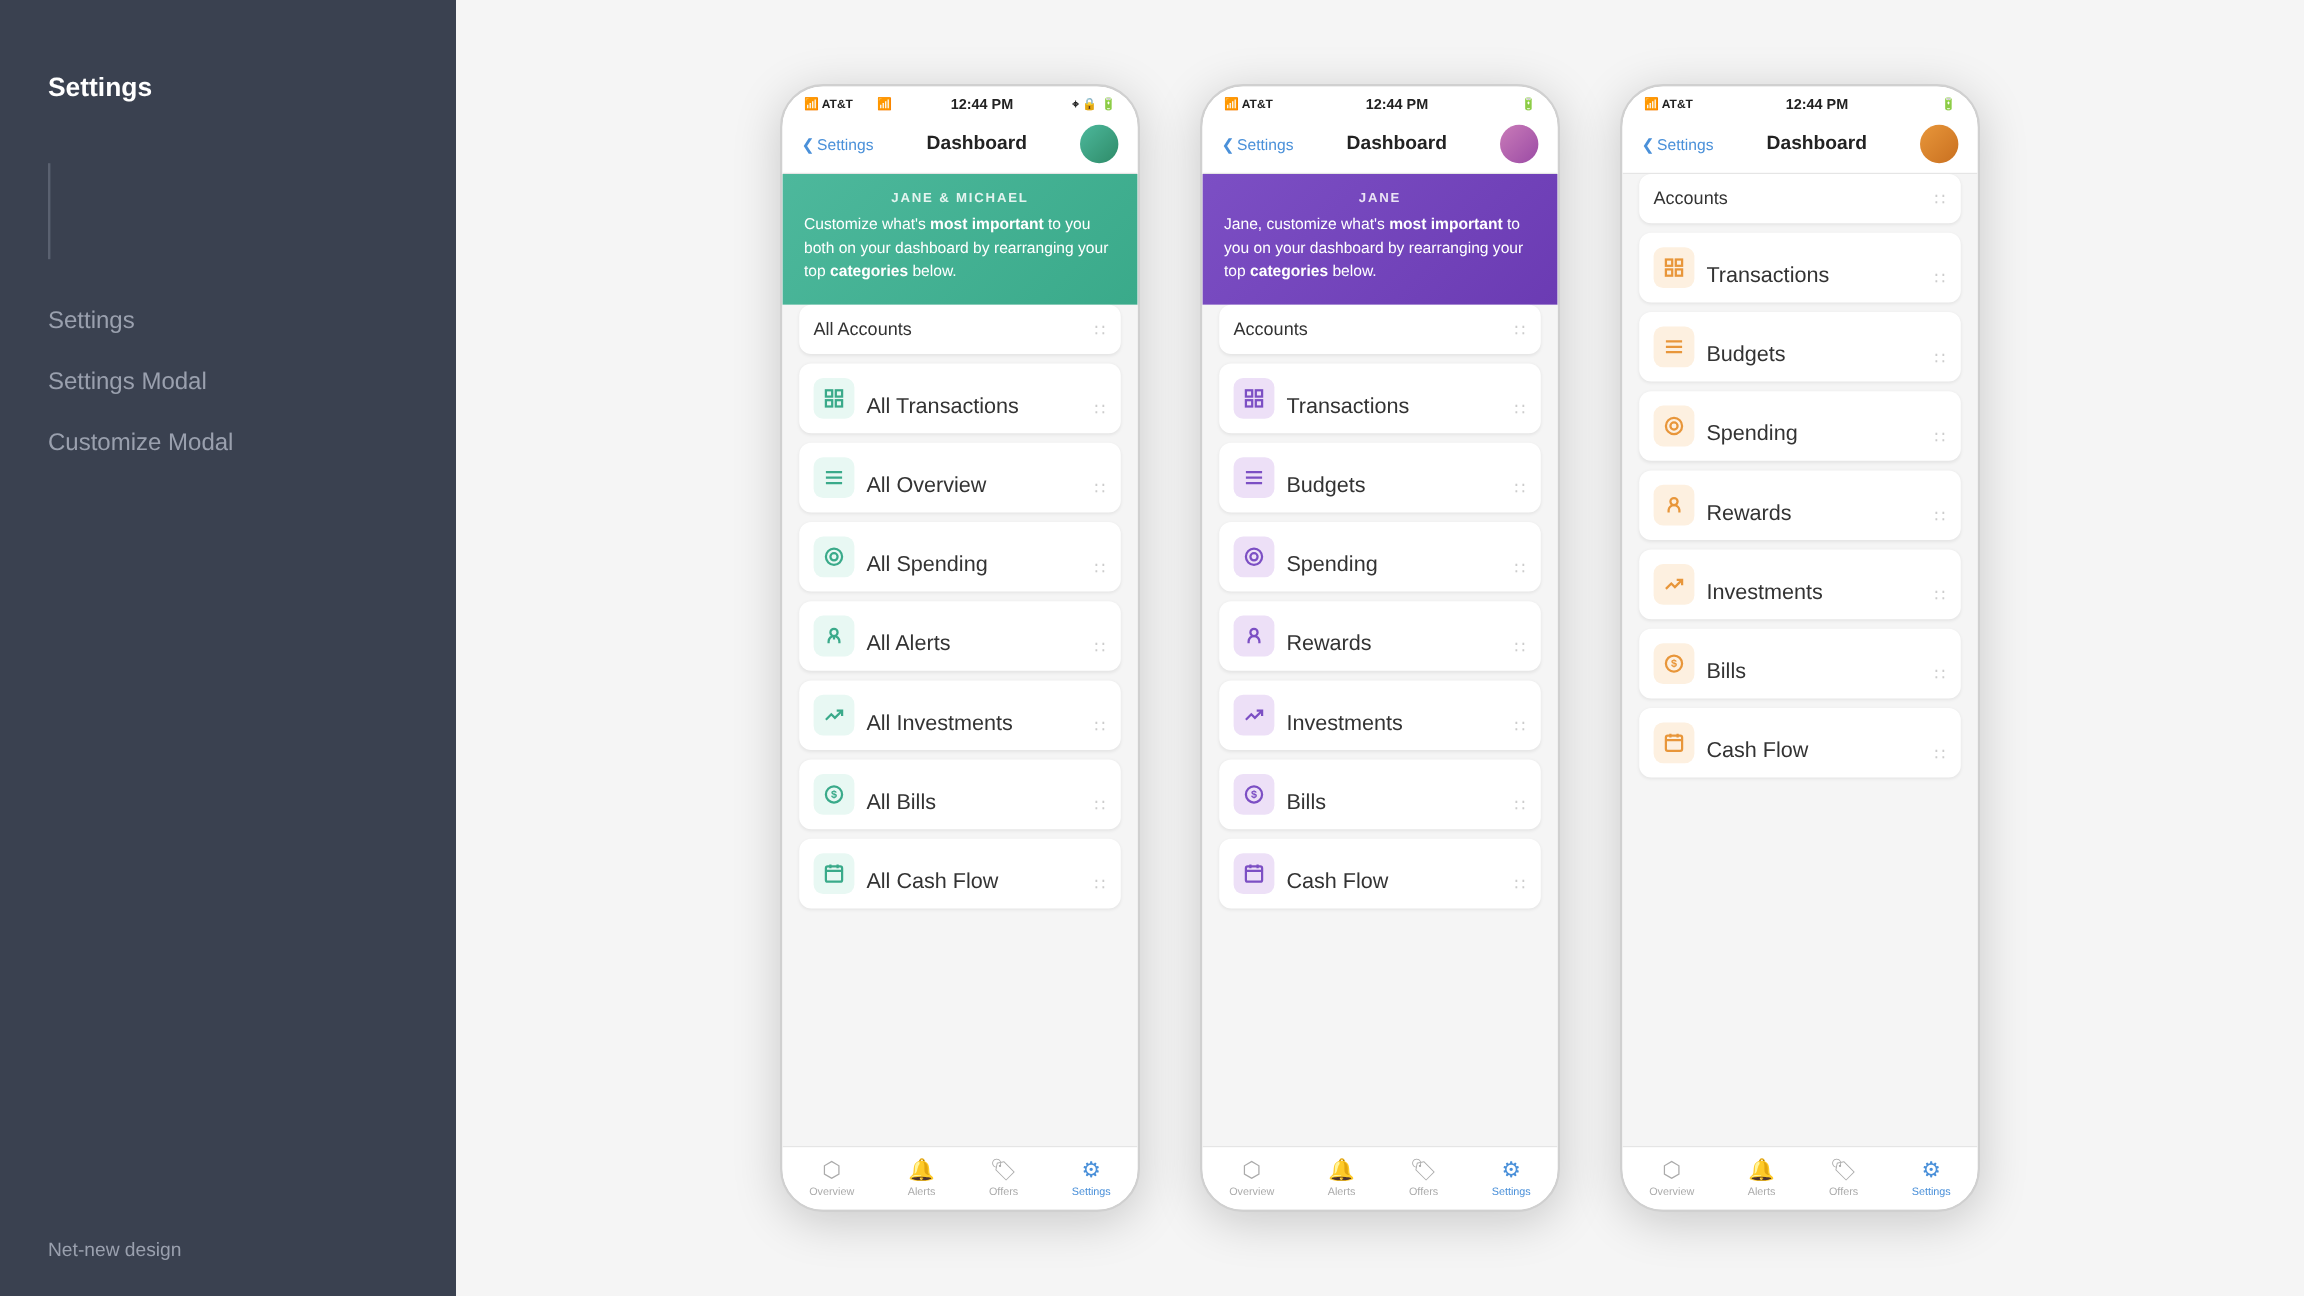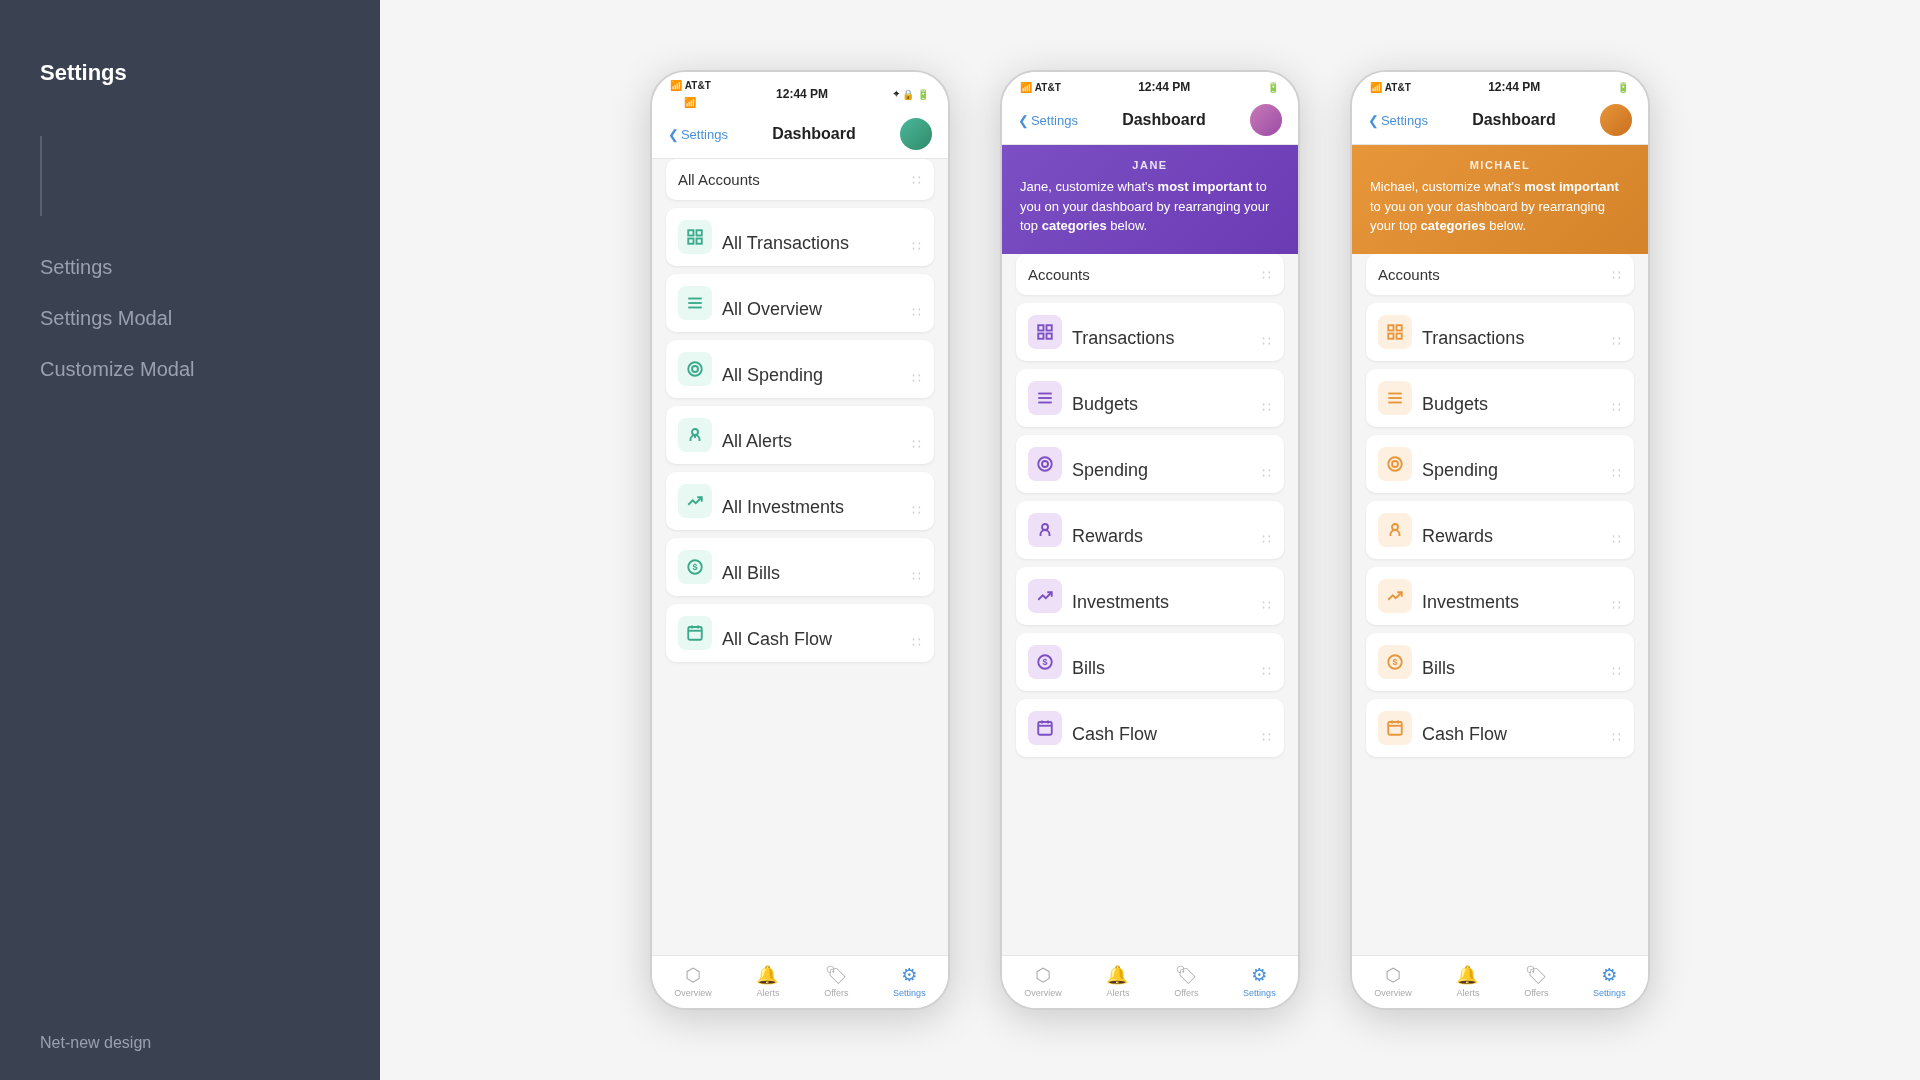--- a/index.html
+++ b/index.html
@@ -93,7 +93,7 @@
       color: #222;
       flex-shrink: 0;
     }
-    .status-bar-left { display: flex; align-items: center; gap: 6px; font-size: 10px; flex-direction: column; }
+    .status-bar-left { display: flex; align-items: center; gap: 20px; font-size: 10px; }
     .status-bar-center { font-size: 12px; font-weight: 600; }
     .status-bar-right { display: flex; align-items: center; gap: 3px; font-size: 10px; }
 

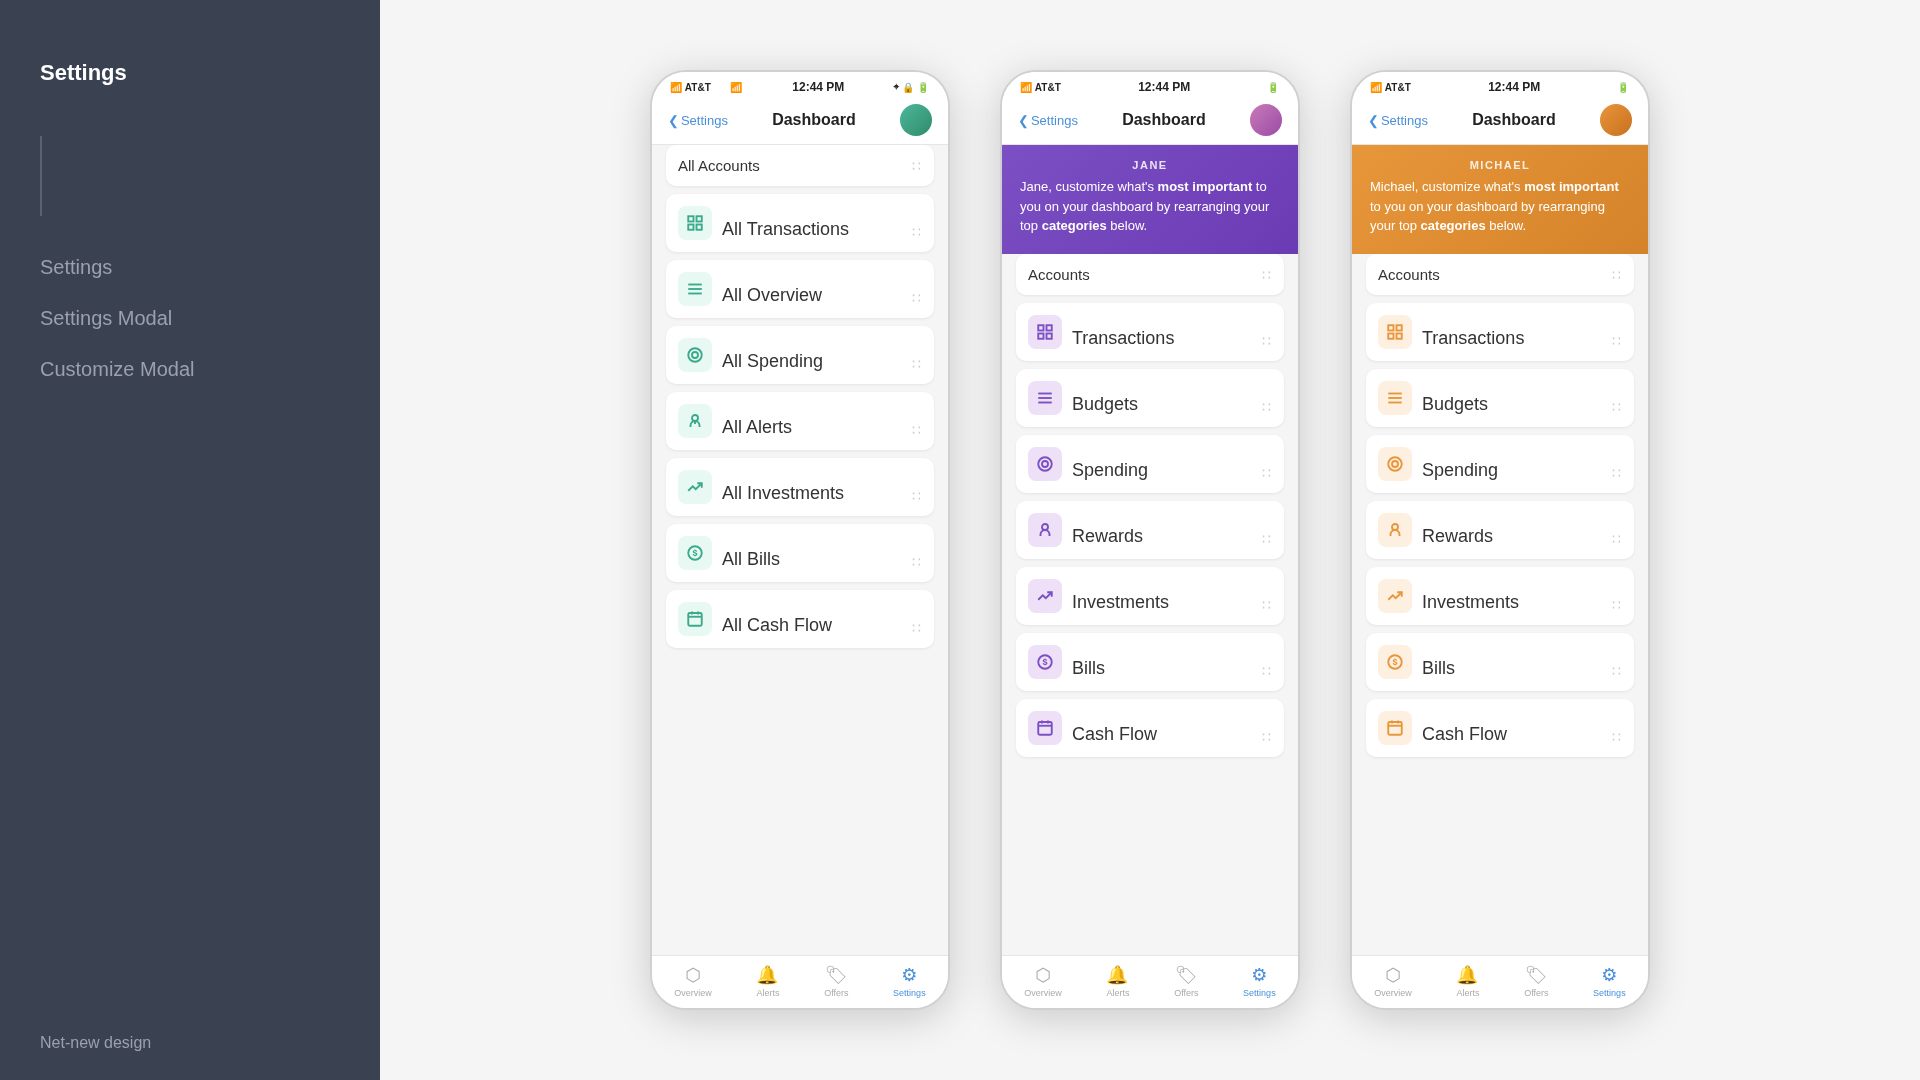--- a/index.html
+++ b/index.html
@@ -280,6 +280,12 @@
       <div class="nav-avatar avatar-green"></div>
     </div>
 
+    <div class="header-banner green">
+      <div class="banner-name">JANE &amp; MICHAEL</div>
+      <div class="banner-text">
+        Customize what's <strong>most important</strong> to you both on your dashboard by rearranging your top <strong>categories</strong> below.
+      </div>
+    </div>
 
     <div class="list-area">
 

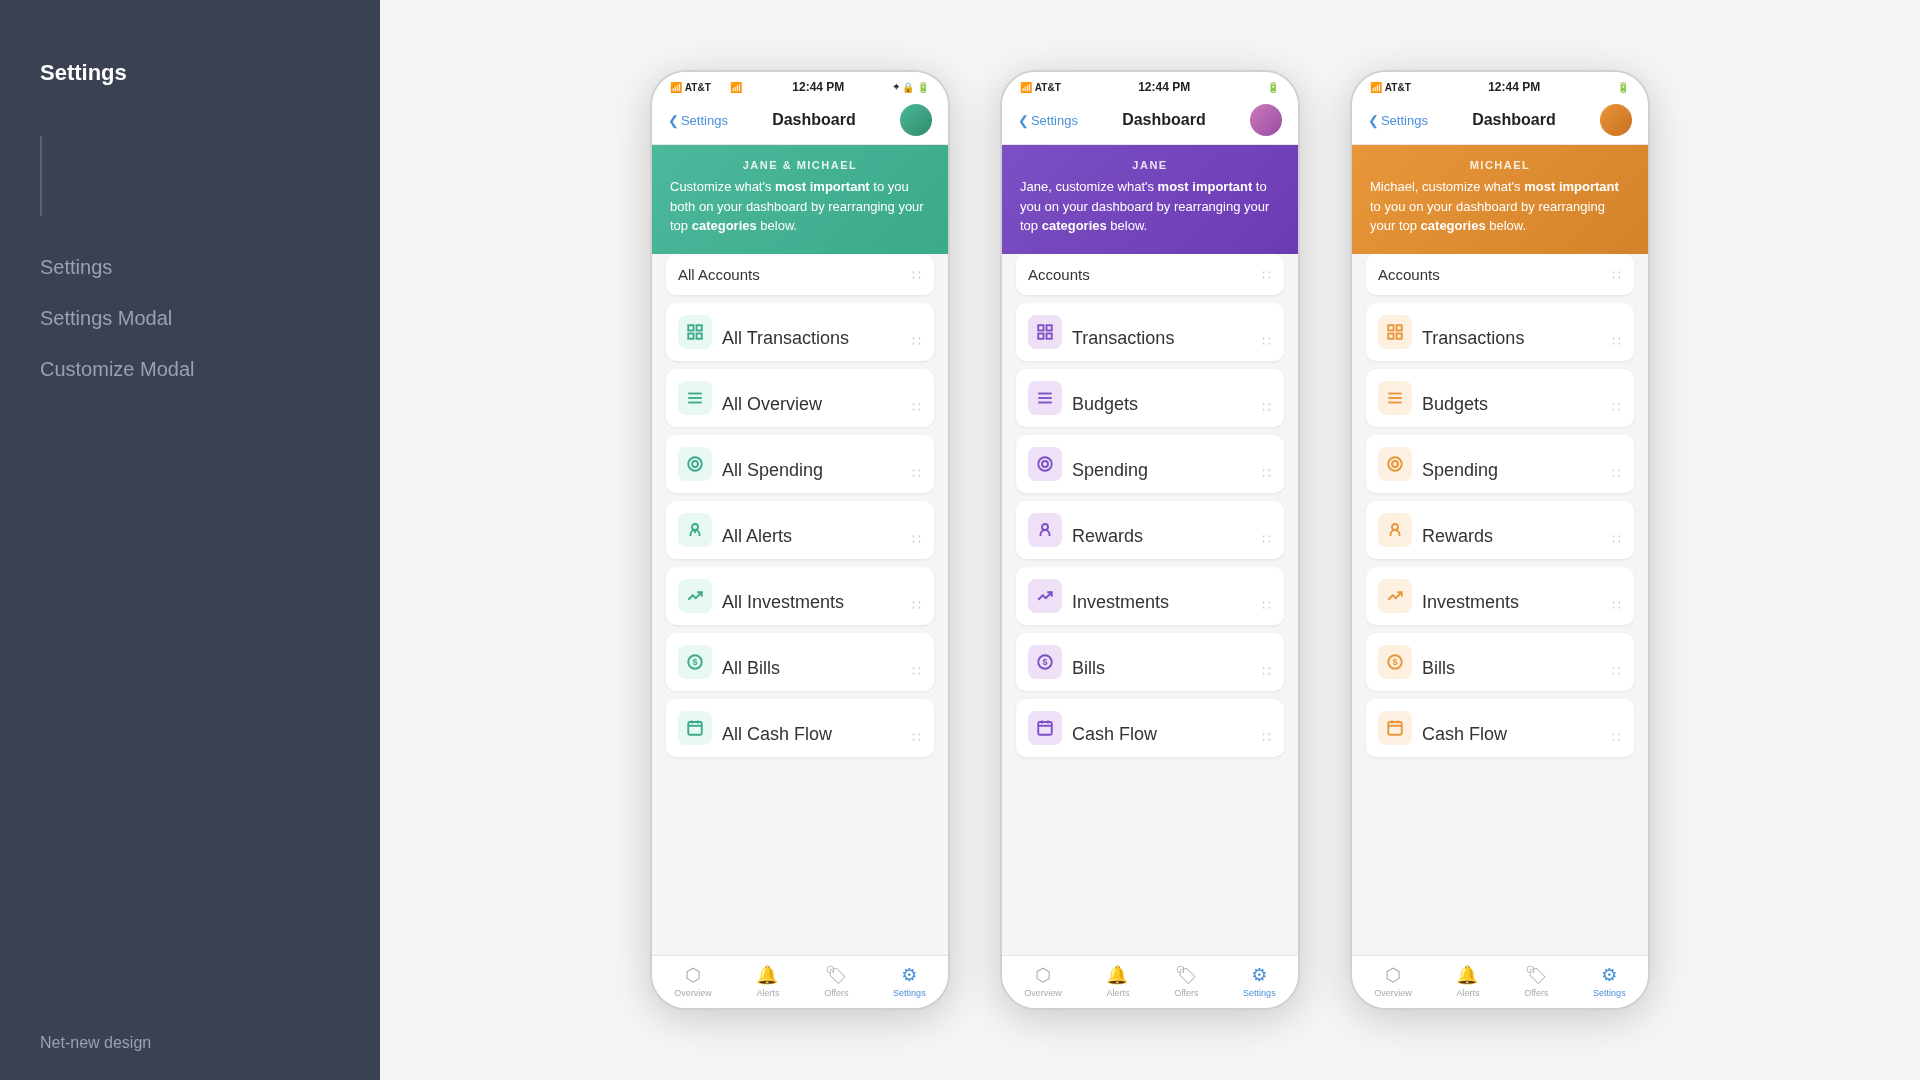--- a/index.html
+++ b/index.html
@@ -549,12 +549,6 @@
       <div class="nav-title">Dashboard</div>
       <div class="nav-avatar avatar-orange"></div>
     </div>
-    <div class="header-banner orange">
-      <div class="banner-name">MICHAEL</div>
-      <div class="banner-text">
-        Michael, customize what's <strong>most important</strong> to you on your dashboard by rearranging your top <strong>categories</strong> below.
-      </div>
-    </div>
     <div class="list-area">
 
       <div class="list-item list-item-no-icon">

